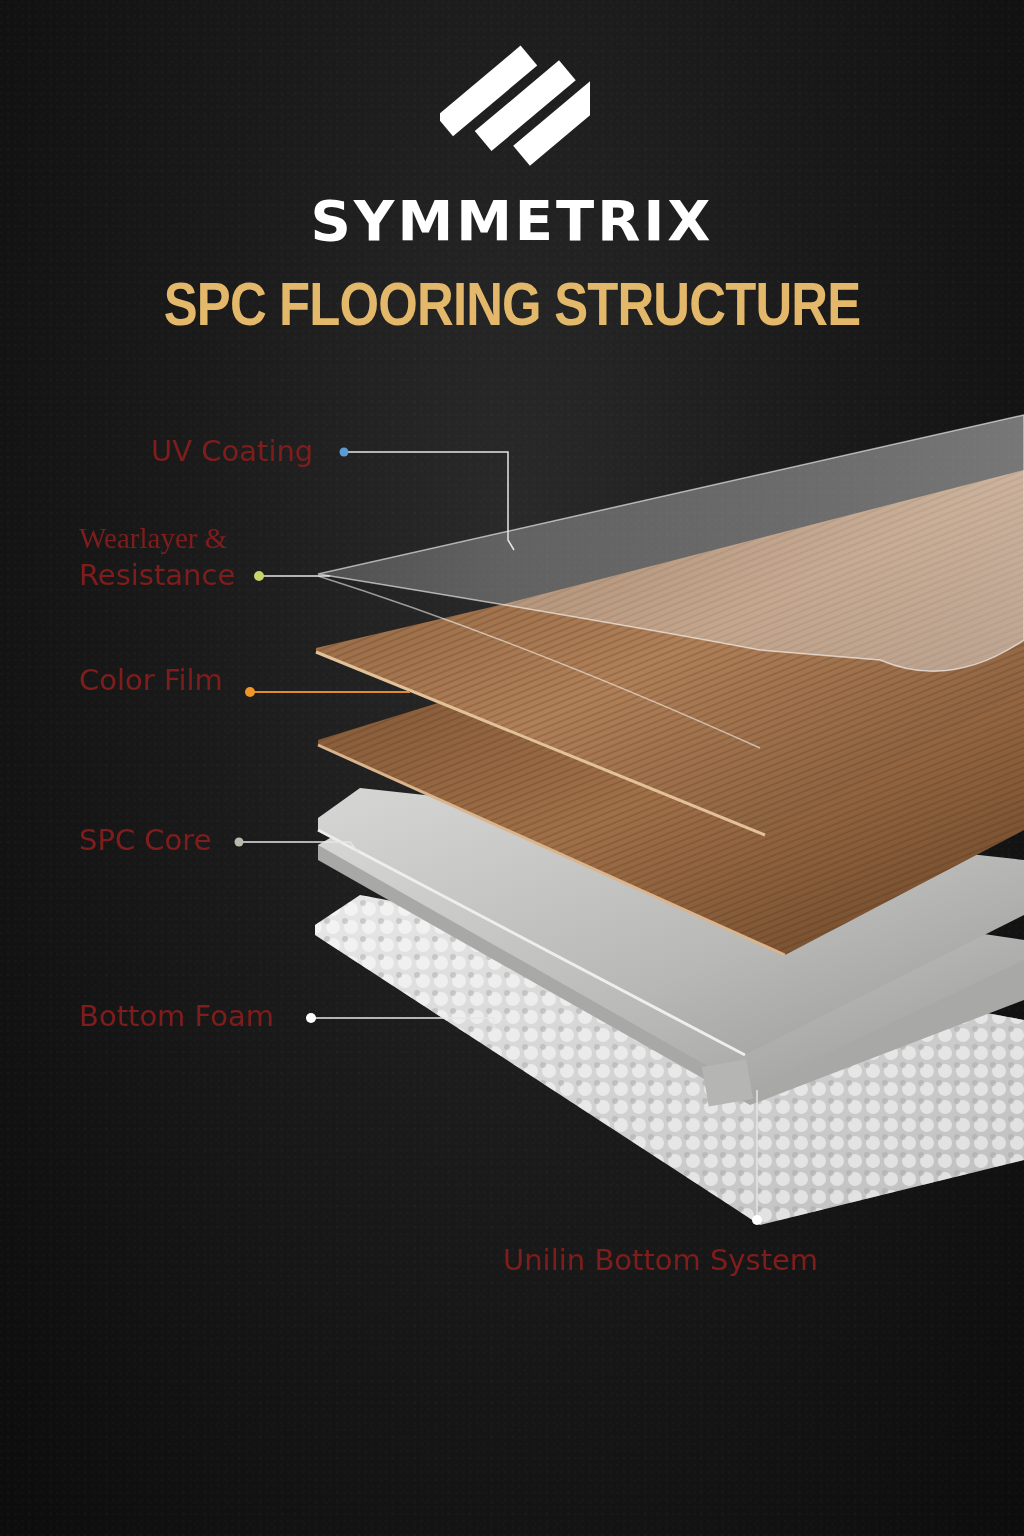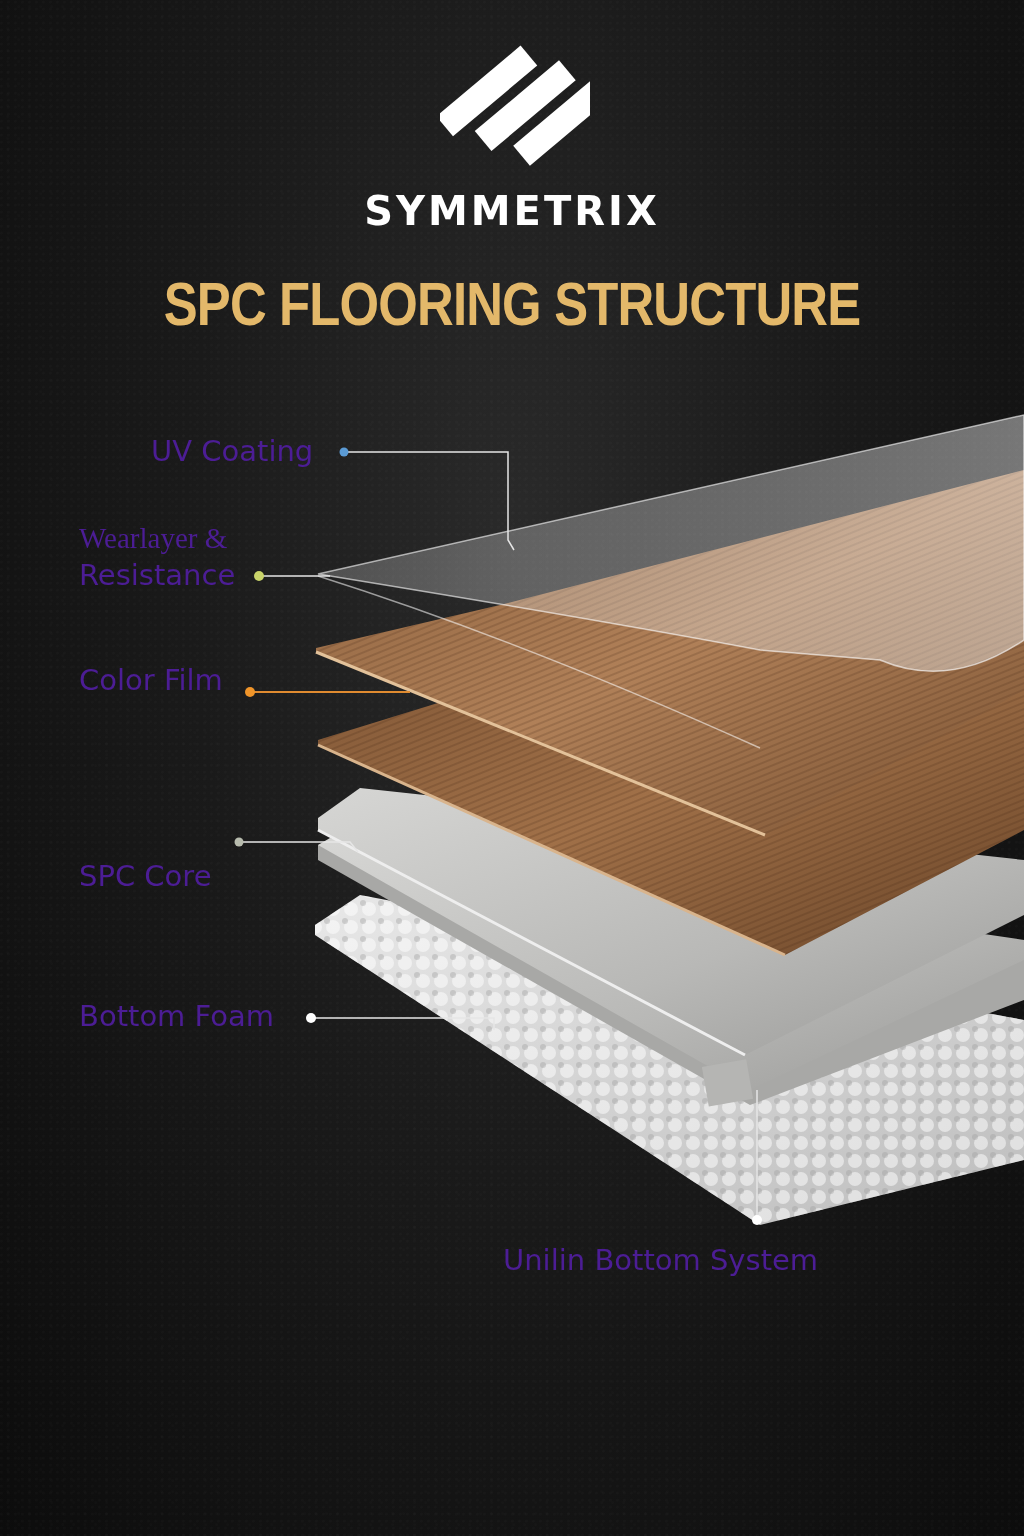--- a/index.html
+++ b/index.html
@@ -19,7 +19,7 @@
   .logo-mark { position:absolute; left:440px; top:34px; width:150px; height:150px; }
   .brand {
     position:absolute; left:0; right:0; top:188px; text-align:center;
-    font-family:"DejaVu Sans", sans-serif; font-weight:bold; font-size:40px;
+    font-family:"DejaVu Sans", sans-serif; font-weight:bold; font-size:56px;
     letter-spacing:3px; color:#fff;
   }
   .headline {

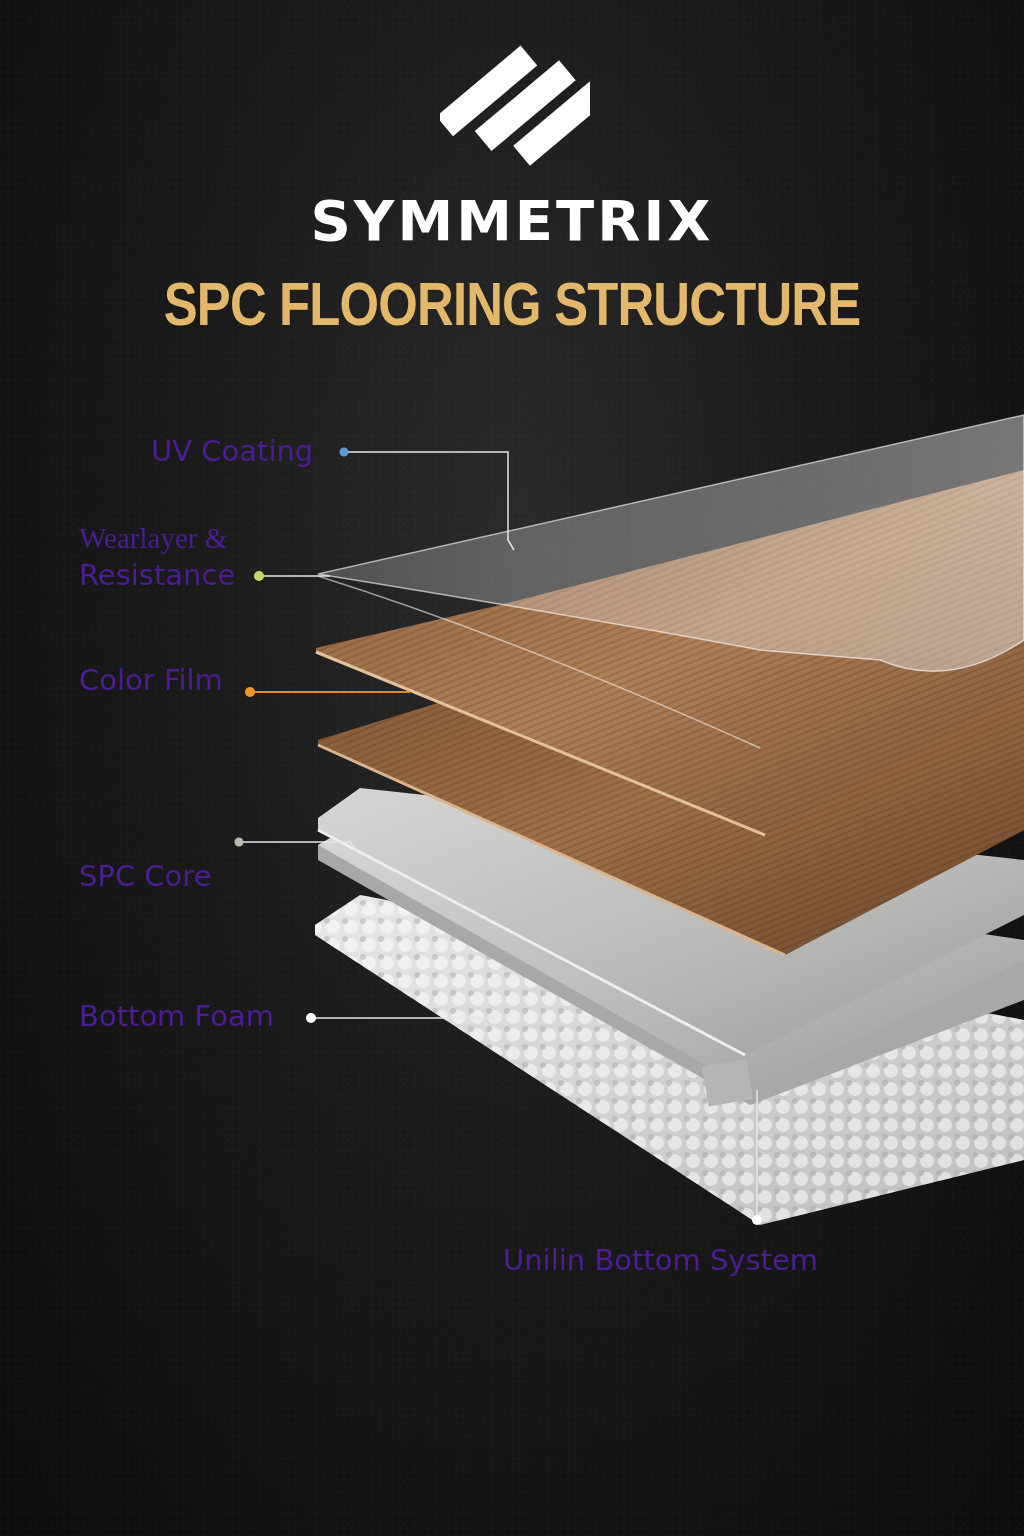--- a/index.html
+++ b/index.html
@@ -30,7 +30,7 @@
   .diagram { position:absolute; left:0; top:0; width:1024px; height:1536px; }
   .label {
     position:absolute; font-family:"DejaVu Sans", sans-serif; font-size:29px;
-    color:#4c1d95; line-height:37px; white-space:nowrap;
+    color:#7f1d1d; line-height:37px; white-space:nowrap;
   }
 </style>
 </head>

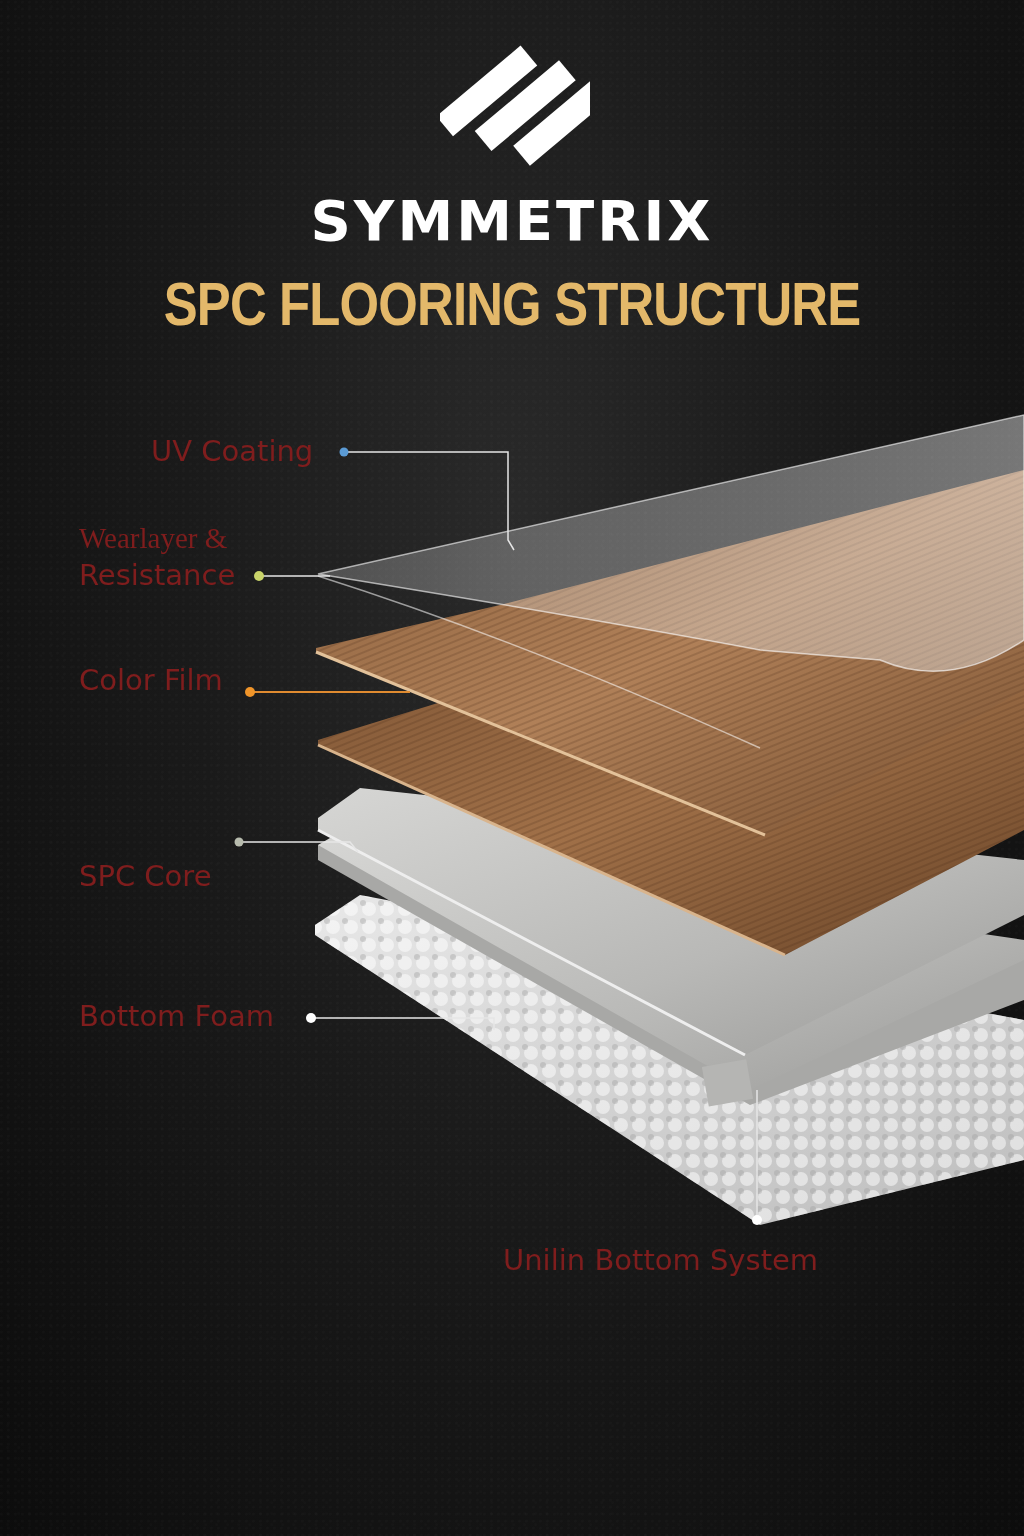--- a/index.html
+++ b/index.html
@@ -140,7 +140,7 @@
 <div class="label" style="left:79px; top:520px;font-family:Liberation Serif, serif;">Wearlayer &amp;</div>
 <div class="label" style="left:79px; top:557px;">Resistance</div>
 <div class="label" style="left:79px; top:662px;">Color Film</div>
-<div class="label" style="left:79px; top:822px;margin-top:36px;">SPC Core</div>
+<div class="label" style="left:79px; top:822px;">SPC Core</div>
 <div class="label" style="left:79px; top:998px;text-align:right;">Bottom Foam</div>
 <div class="label" style="left:503px; top:1242px;">Unilin Bottom System</div>
 

